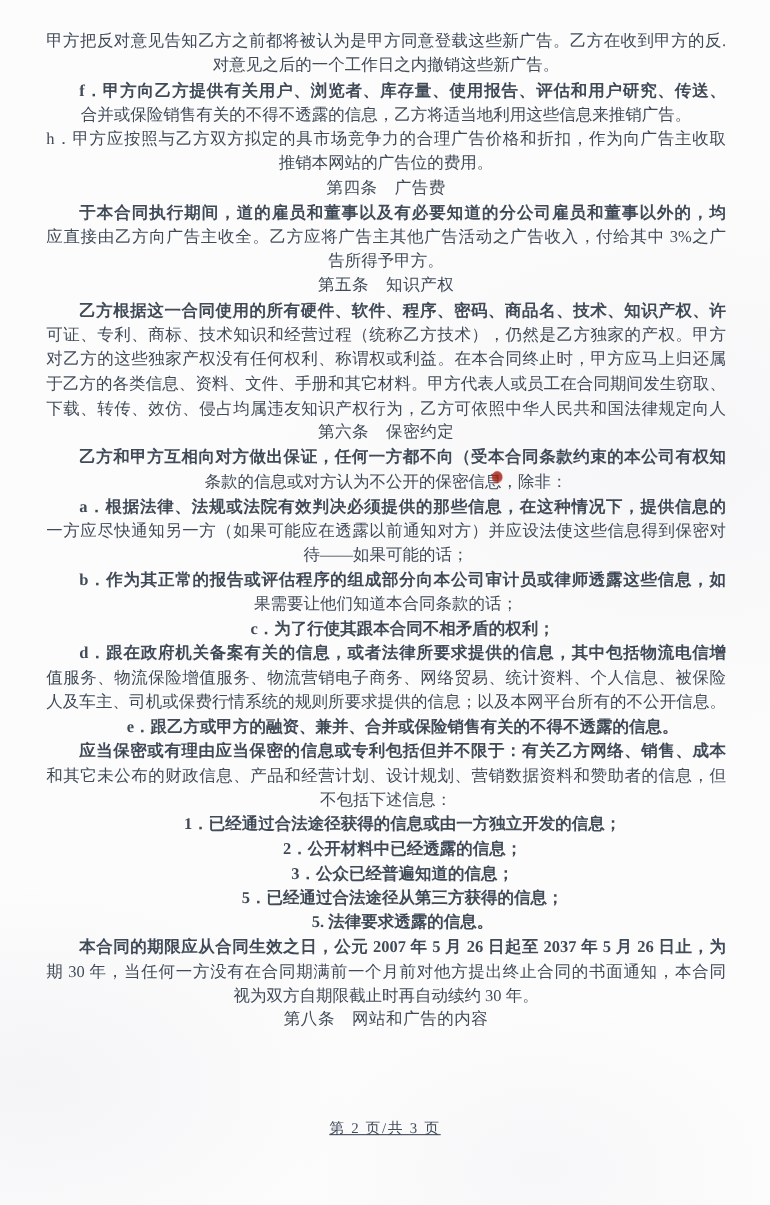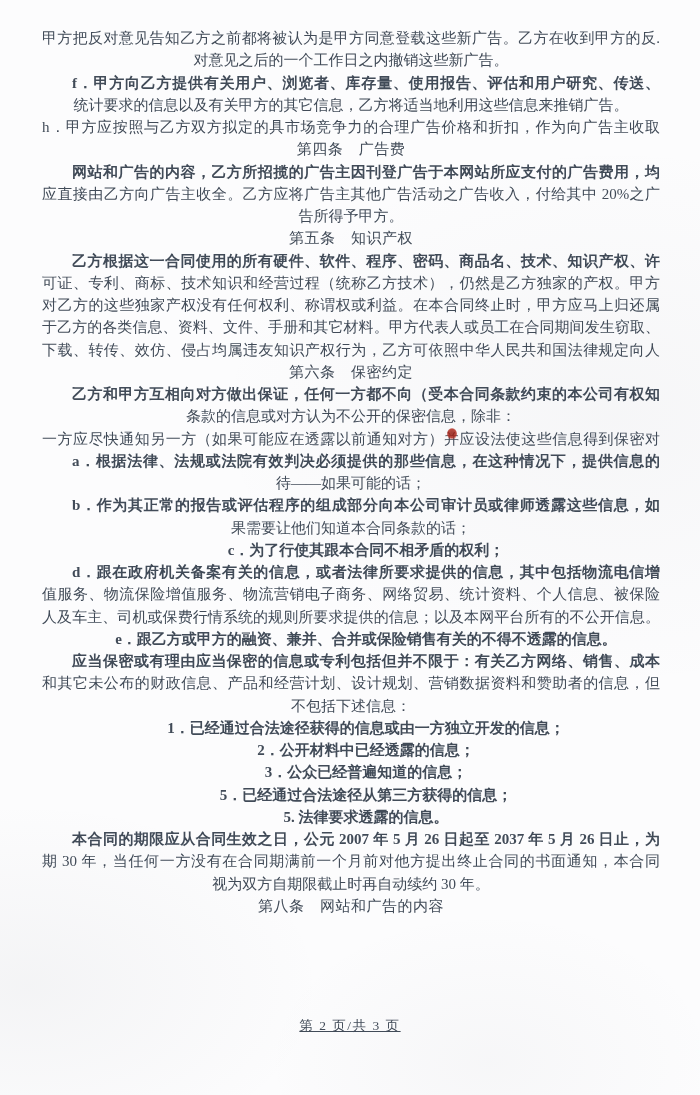--- a/index.html
+++ b/index.html
@@ -61,7 +61,7 @@
       <div class="line fill">甲方把反对意见告知乙方之前都将被认为是甲方同意登载这些新广告。乙方在收到甲方的反.</div>
       <div class="line">对意见之后的一个工作日之内撤销这些新广告。</div>
       <div class="line indent fill">f．甲方向乙方提供有关用户、浏览者、库存量、使用报告、评估和用户研究、传送、</div>
-      <div class="line">统计要求的信息以及有关甲方的其它信息，乙方将适当地利用这些信息来推销广告。</div>
+      <div class="line">合并或保险销售有关的不得不透露的信息，乙方将适当地利用这些信息来推销广告。</div>
       <div class="line fill">h．甲方应按照与乙方双方拟定的具市场竞争力的合理广告价格和折扣，作为向广告主收取</div>
       <div class="line heading">第四条　广告费</div>
       <div class="line indent fill">网站和广告的内容，乙方所招揽的广告主因刊登广告于本网站所应支付的广告费用，均</div>

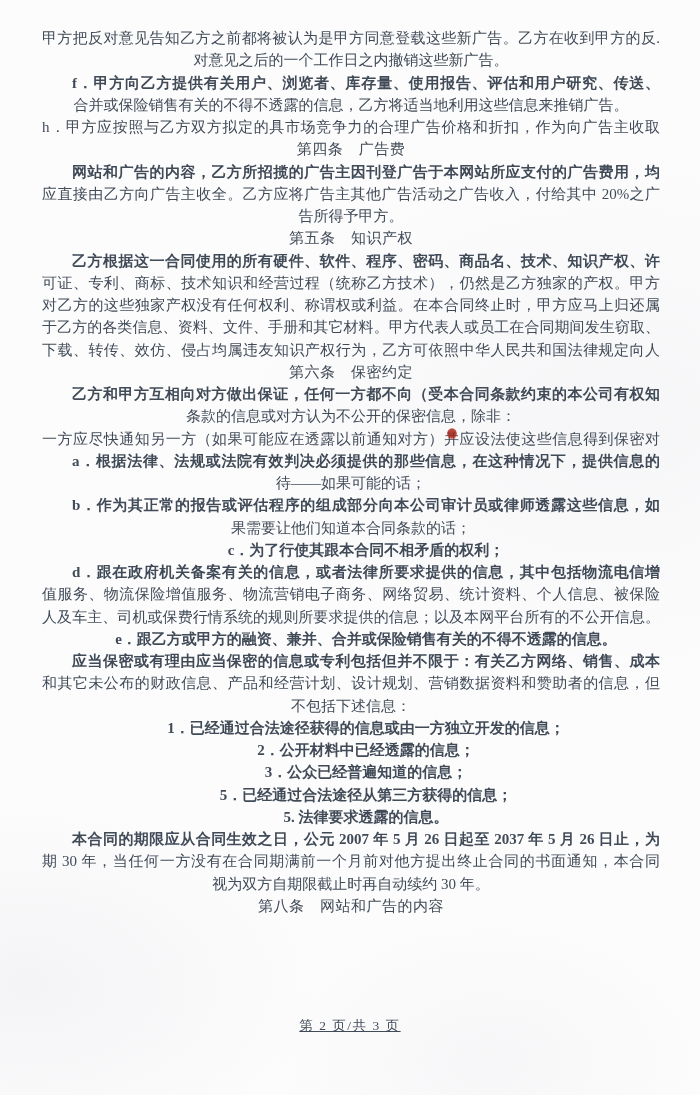--- a/index.html
+++ b/index.html
@@ -63,6 +63,7 @@
       <div class="line indent fill">f．甲方向乙方提供有关用户、浏览者、库存量、使用报告、评估和用户研究、传送、</div>
       <div class="line">合并或保险销售有关的不得不透露的信息，乙方将适当地利用这些信息来推销广告。</div>
       <div class="line fill">h．甲方应按照与乙方双方拟定的具市场竞争力的合理广告价格和折扣，作为向广告主收取</div>
+      <div class="line">推销本网站的广告位的费用。</div>
       <div class="line heading">第四条　广告费</div>
       <div class="line indent fill">网站和广告的内容，乙方所招揽的广告主因刊登广告于本网站所应支付的广告费用，均</div>
       <div class="line fill">应直接由乙方向广告主收全。乙方应将广告主其他广告活动之广告收入，付给其中 20%之广</div>

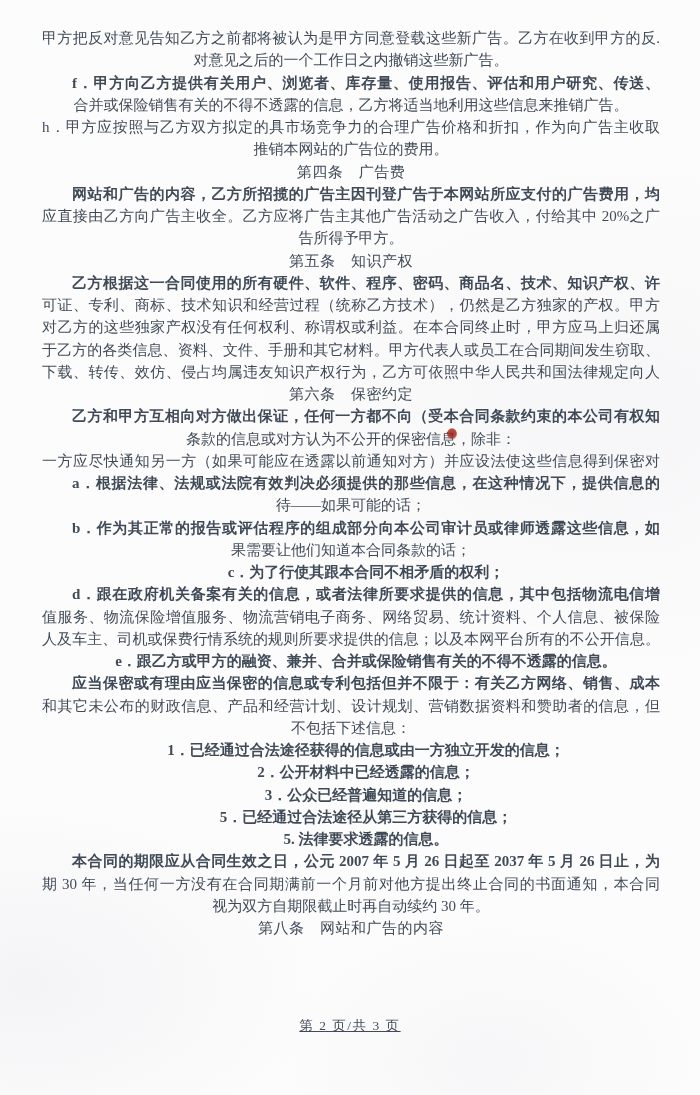--- a/index.html
+++ b/index.html
@@ -38,7 +38,7 @@
     text-align-last:justify;
     overflow:hidden;
   }
-  .line.heading{letter-spacing:0.5px;}
+  .line.heading{letter-spacing:0.5px;font-family:Liberation Mono, monospace;}
   .footer{
     position:absolute;top:1017px;left:0;width:100%;
     text-align:center;font-size:13.5px;color:var(--ink);

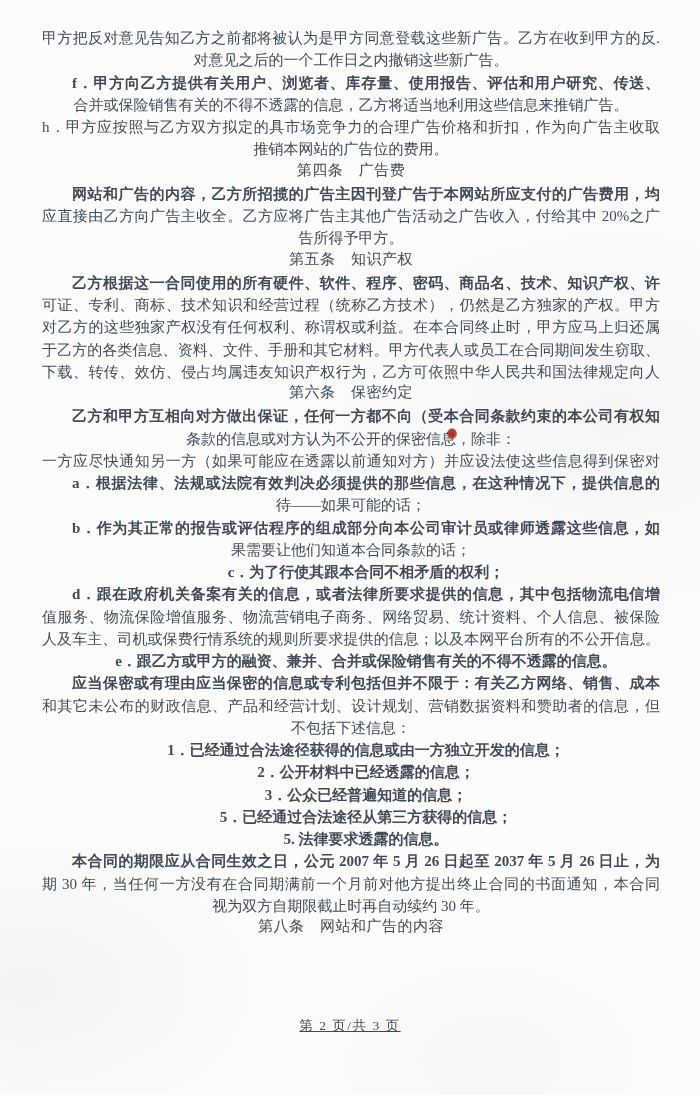--- a/index.html
+++ b/index.html
@@ -65,7 +65,7 @@
       <div class="line fill">h．甲方应按照与乙方双方拟定的具市场竞争力的合理广告价格和折扣，作为向广告主收取</div>
       <div class="line">推销本网站的广告位的费用。</div>
       <div class="line heading">第四条　广告费</div>
-      <div class="line indent fill">网站和广告的内容，乙方所招揽的广告主因刊登广告于本网站所应支付的广告费用，均</div>
+      <div class="line indent fill">于本合同执行期间，道的雇员和董事以及有必要知道的分公司雇员和董事以外的，均</div>
       <div class="line fill">应直接由乙方向广告主收全。乙方应将广告主其他广告活动之广告收入，付给其中 20%之广</div>
       <div class="line">告所得予甲方。</div>
       <div class="line heading">第五条　知识产权</div>

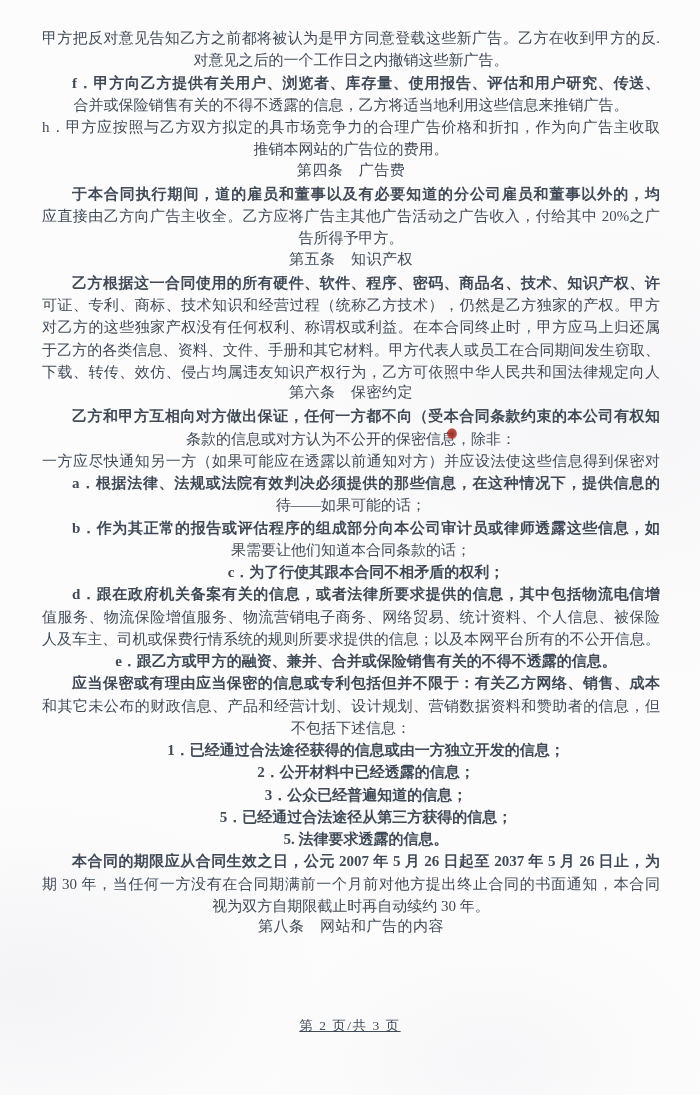--- a/index.html
+++ b/index.html
@@ -66,7 +66,7 @@
       <div class="line">推销本网站的广告位的费用。</div>
       <div class="line heading">第四条　广告费</div>
       <div class="line indent fill">于本合同执行期间，道的雇员和董事以及有必要知道的分公司雇员和董事以外的，均</div>
-      <div class="line fill">应直接由乙方向广告主收全。乙方应将广告主其他广告活动之广告收入，付给其中 20%之广</div>
+      <div class="line fill">应直接由乙方向广告主收全。乙方应将广告主其他广告活动之广告收入，付给其中 3%之广</div>
       <div class="line">告所得予甲方。</div>
       <div class="line heading">第五条　知识产权</div>
       <div class="line indent fill">乙方根据这一合同使用的所有硬件、软件、程序、密码、商品名、技术、知识产权、许</div>

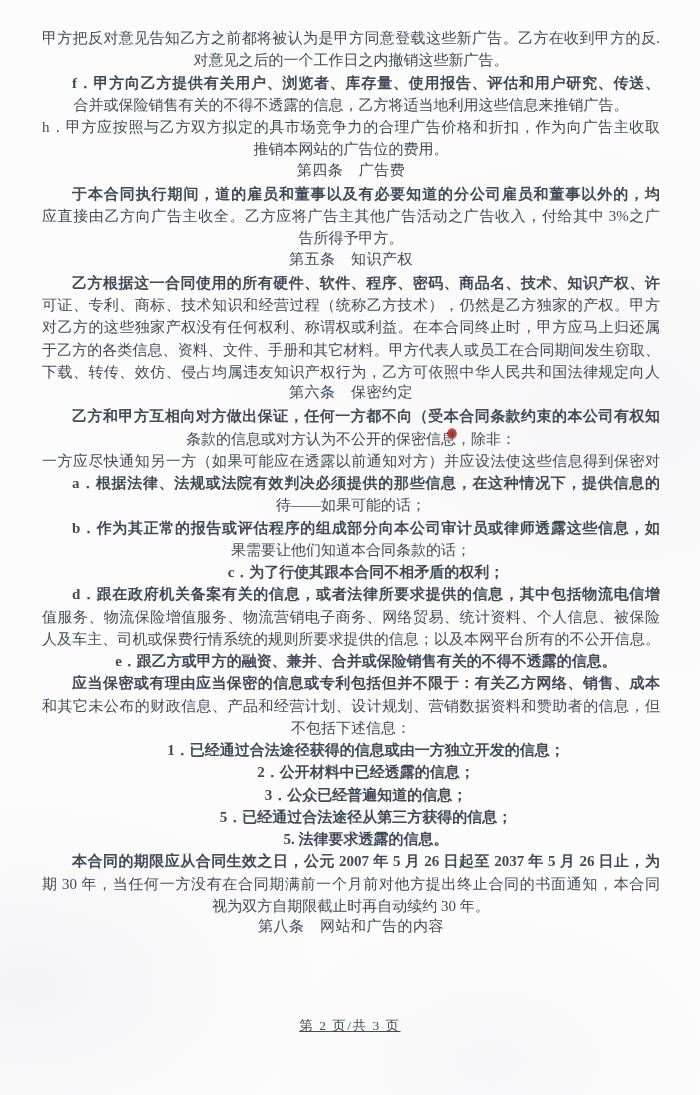--- a/index.html
+++ b/index.html
@@ -77,8 +77,8 @@
       <div class="line heading">第六条　保密约定</div>
       <div class="line indent fill">乙方和甲方互相向对方做出保证，任何一方都不向（受本合同条款约束的本公司有权知</div>
       <div class="line">条款的信息或对方认为不公开的保密信息，除非：</div>
+      <div class="line indent fill">a．根据法律、法规或法院有效判决必须提供的那些信息，在这种情况下，提供信息的</div>
       <div class="line fill">一方应尽快通知另一方（如果可能应在透露以前通知对方）并应设法使这些信息得到保密对</div>
-      <div class="line indent fill">a．根据法律、法规或法院有效判决必须提供的那些信息，在这种情况下，提供信息的</div>
       <div class="line">待——如果可能的话；</div>
       <div class="line indent fill">b．作为其正常的报告或评估程序的组成部分向本公司审计员或律师透露这些信息，如</div>
       <div class="line">果需要让他们知道本合同条款的话；</div>

